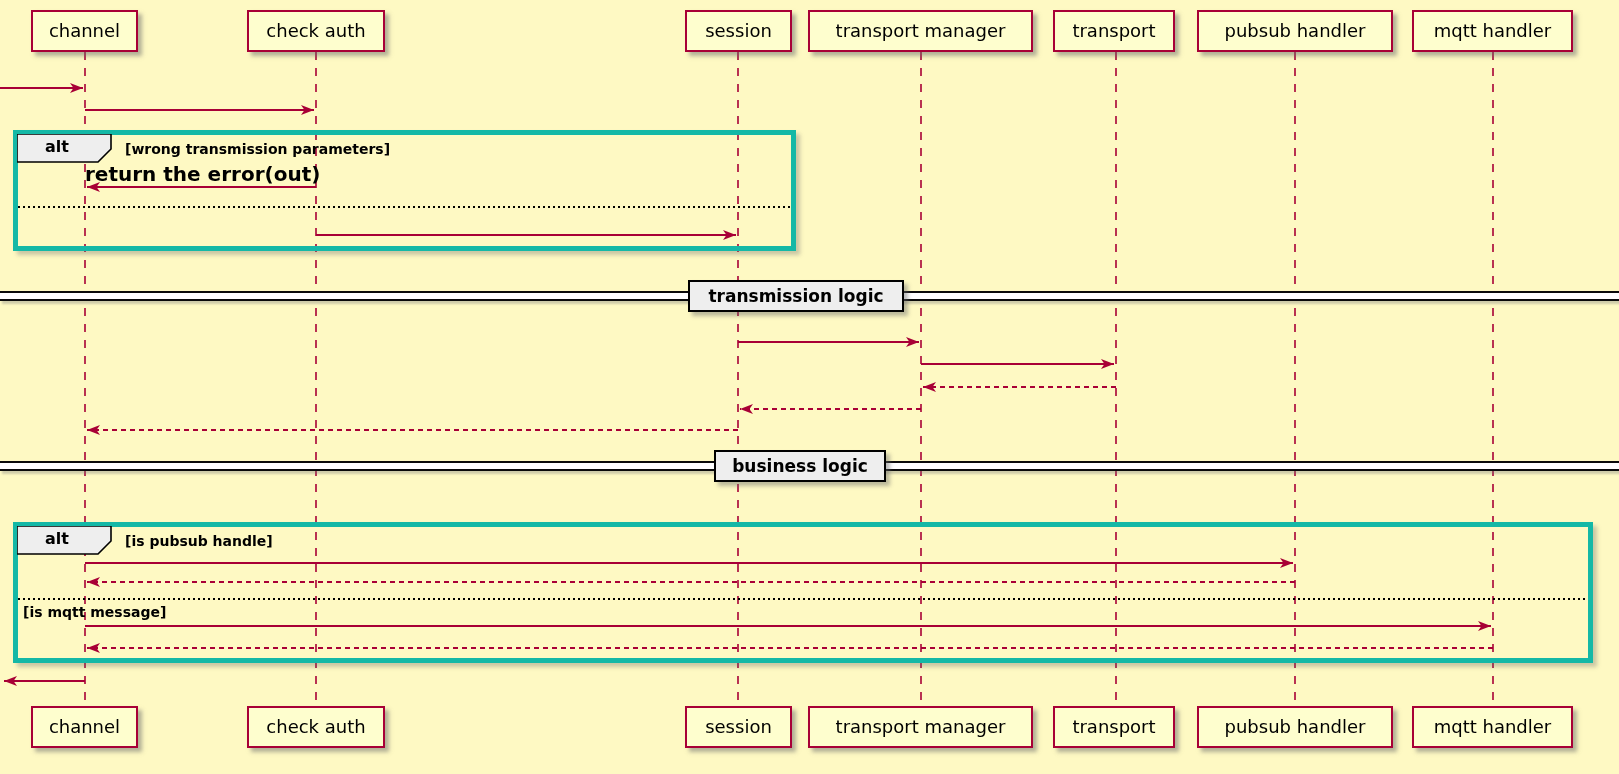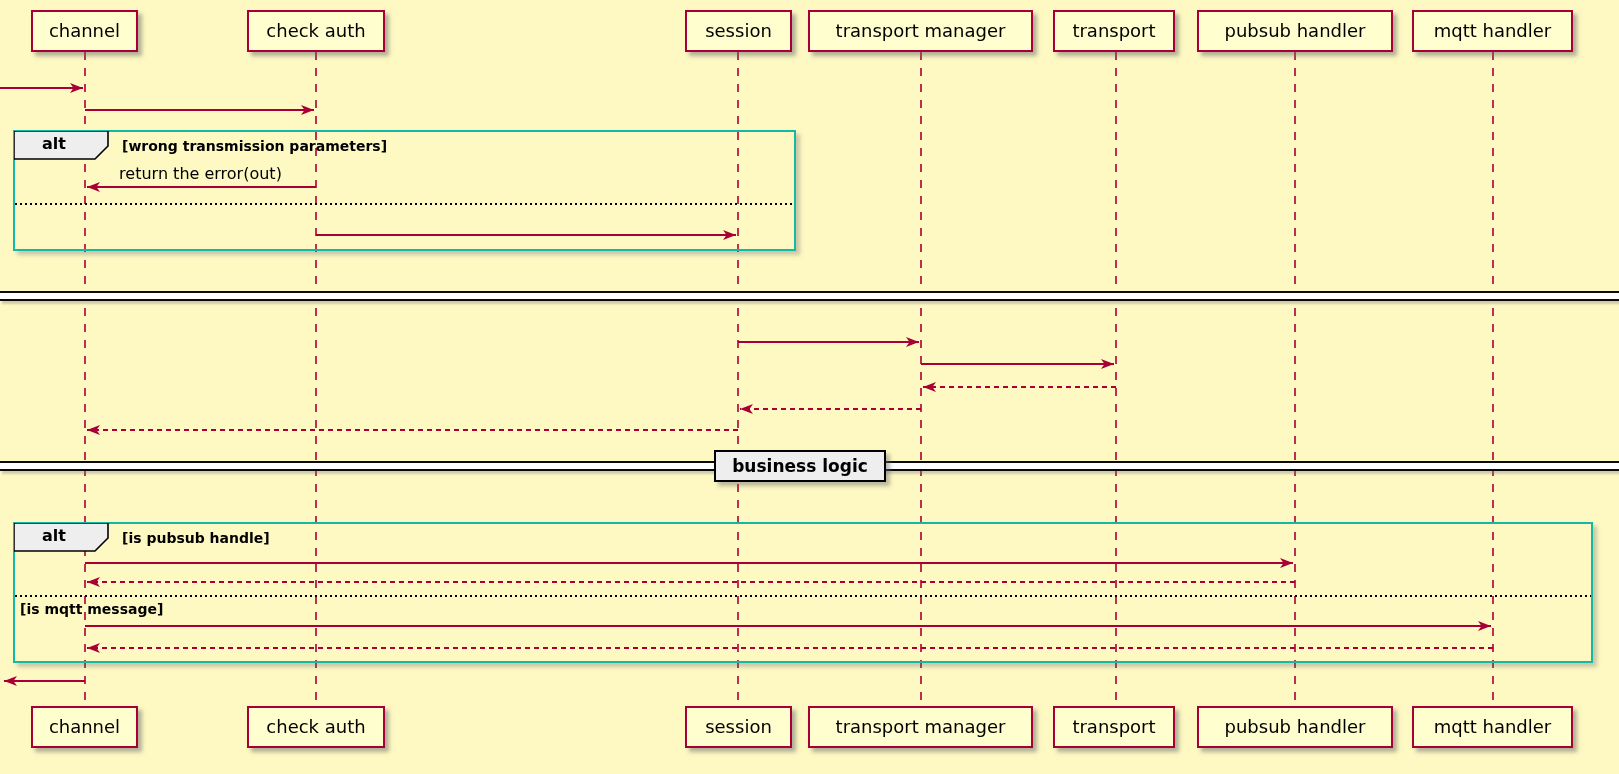--- a/index.html
+++ b/index.html
@@ -28,7 +28,7 @@
   .frame{
     position:absolute;
     box-sizing:border-box;
-    border:2px solid #14b8a6;
+    border:5px solid #14b8a6;
     box-shadow:4px 4px 4px rgba(105,105,105,.35);
     z-index:2;
     background:transparent;

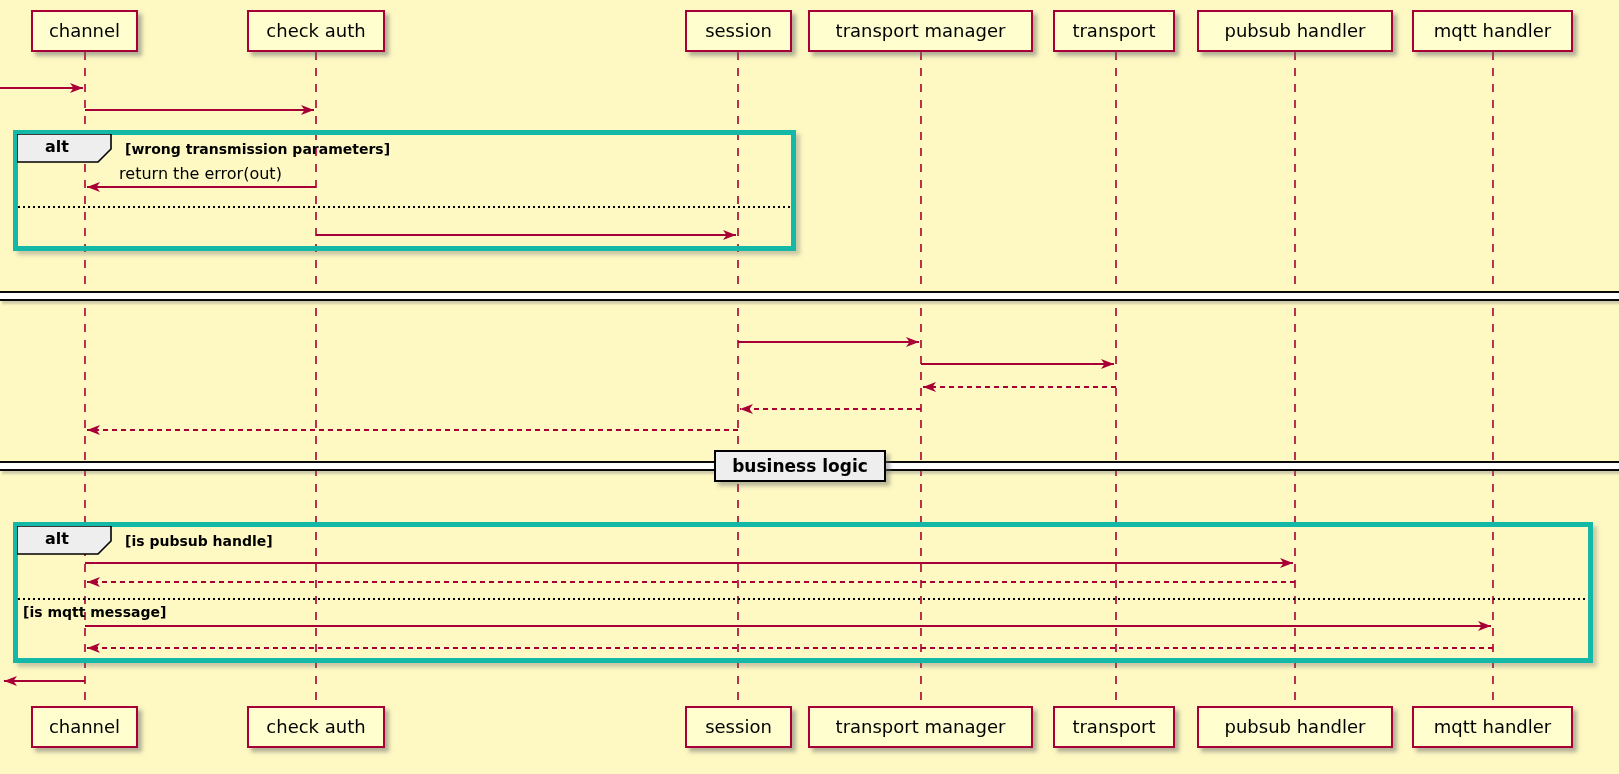--- a/index.html
+++ b/index.html
@@ -50,8 +50,8 @@
   }
   .msg-label{
     position:absolute;
-    font-size:16px;height:20px;line-height:20px;
-    text-align:center;z-index:2;white-space:nowrap;
+    font-size:20px;height:20px;line-height:20px;
+    z-index:2;white-space:nowrap;font-weight:bold;
   }
   .divider-lines{
     position:absolute;left:0;width:1619px;height:10px;

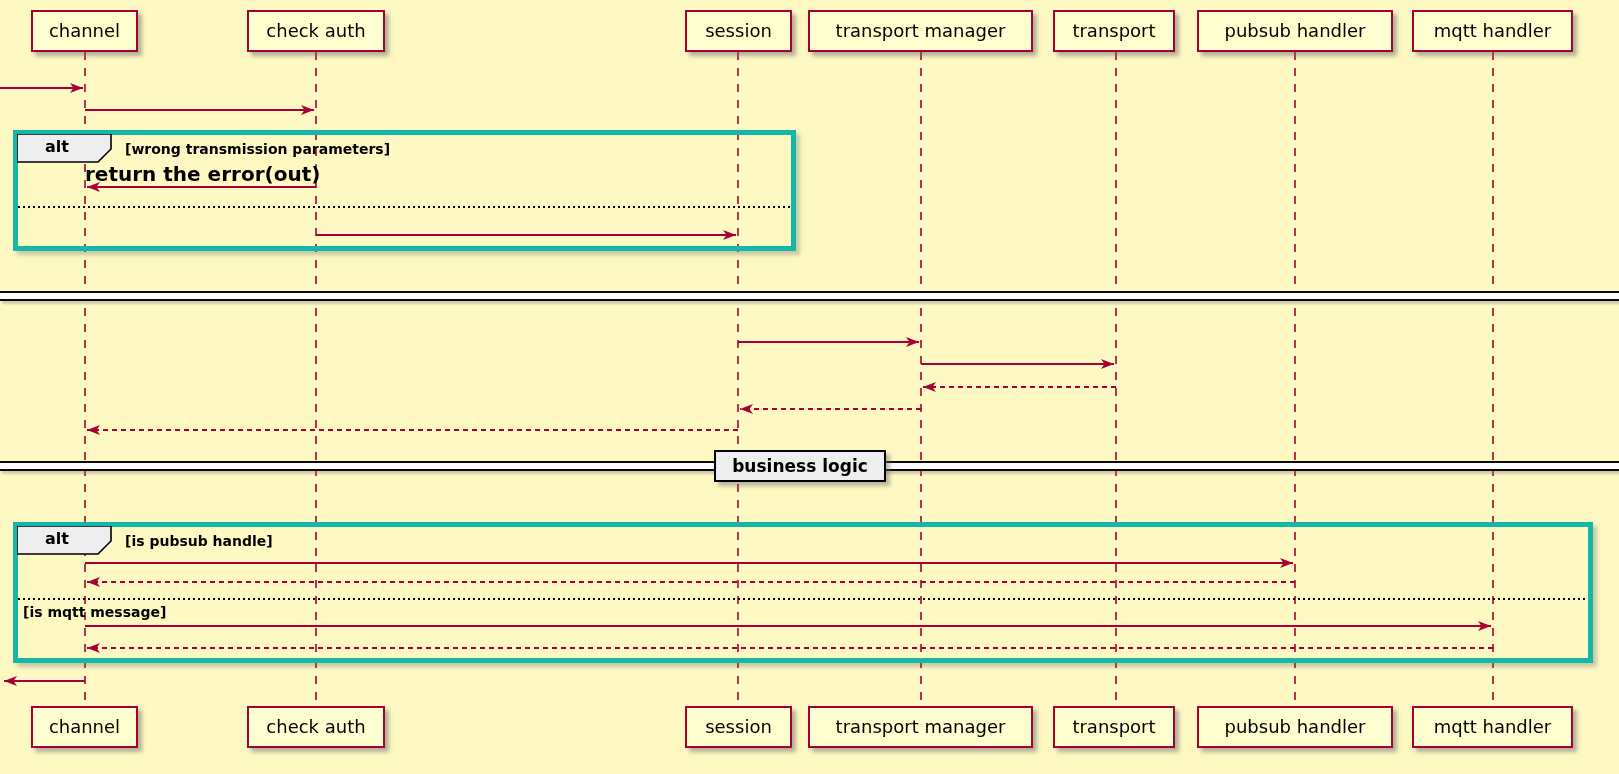--- a/index.html
+++ b/index.html
@@ -135,6 +135,7 @@
   <div class="msg-label" style="left:85px;top:164px;width:231px">return the error(out)</div>
 
   <div class="divider-lines" style="top:291px"></div>
+  <div class="divider-box" style="left:688px;top:280px;width:216px">transmission logic</div>
 
   <div class="divider-lines" style="top:461px"></div>
   <div class="divider-box" style="left:714px;top:450px;width:172px">business logic</div>

